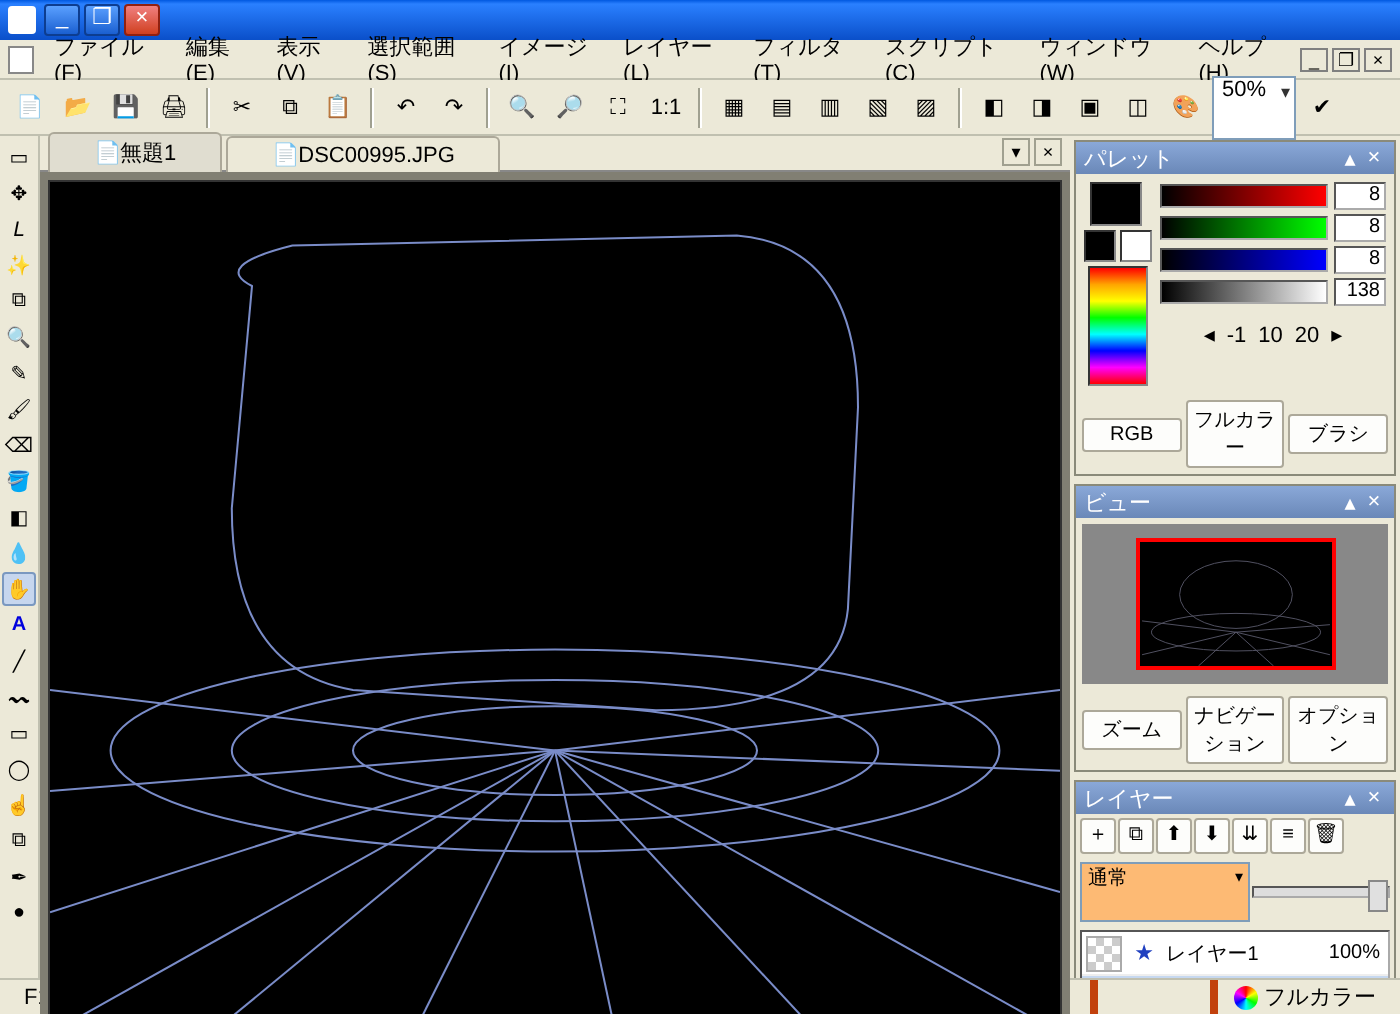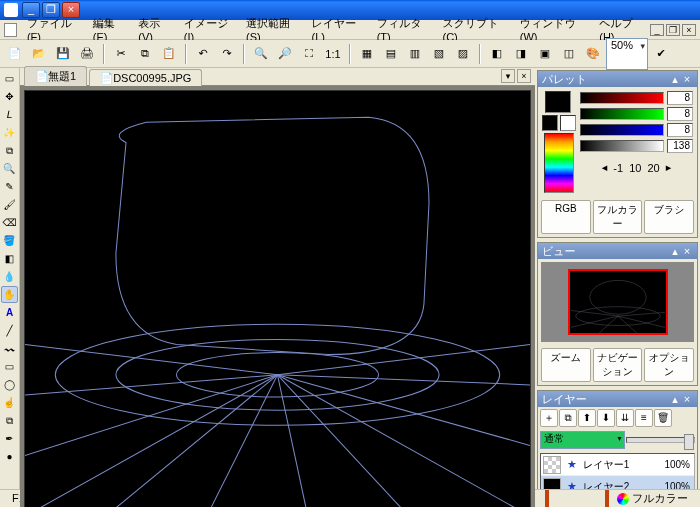--- a/index.html
+++ b/index.html
@@ -91,8 +91,8 @@
   <div class="mi">ファイル(F)</div>
   <div class="mi">編集(E)</div>
   <div class="mi">表示(V)</div>
+  <div class="mi">選択範囲(S)</div>
   <div class="mi">イメージ(I)</div>
-  <div class="mi">選択範囲(S)</div>
   <div class="mi">レイヤー(L)</div>
   <div class="mi">フィルタ(T)</div>
   <div class="mi">スクリプト(C)</div>

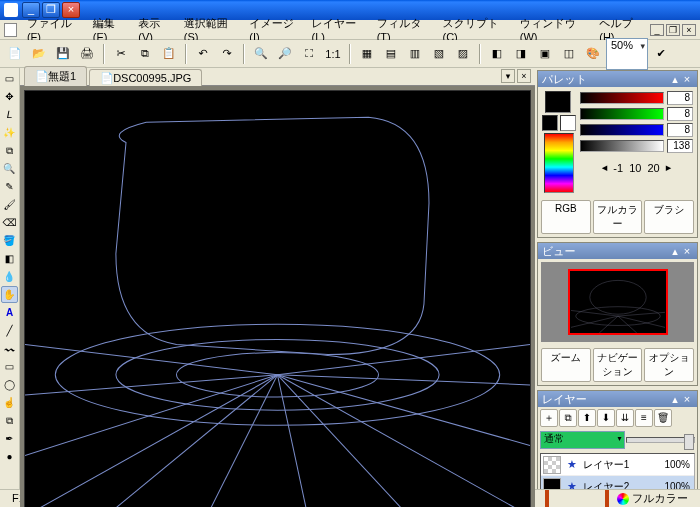--- a/index.html
+++ b/index.html
@@ -25,7 +25,7 @@
 .tool.active { background:#c6d6ee; border-color:#7a98c0;}
 .center { flex: 1; display: flex; flex-direction: column; min-width: 0; background:#817f73;}
 .doctabs { height: 18px; background: #ece9d8; display: flex; align-items: flex-end; padding: 0 4px; border-bottom: 1px solid #888;}
-.doctab { padding: 2px 10px; border: 1px solid #aca899; border-bottom: none; background: #ece9d8; margin-right: 2px; border-radius: 3px 3px 0 0; position:relative; top:1px;}
+.doctab { padding: 2px 22px; border: 1px solid #aca899; border-bottom: none; background: #ece9d8; margin-right: 2px; border-radius: 3px 3px 0 0; position:relative; top:1px;}
 .doctab .tx { width:10px; height:10px; display:inline-block; margin-right:3px;}
 .doctab.inactive { background:#e0ddd0; }
 .doctabs .closetab { margin-left: auto; display:flex; gap:2px; padding-bottom:2px;}

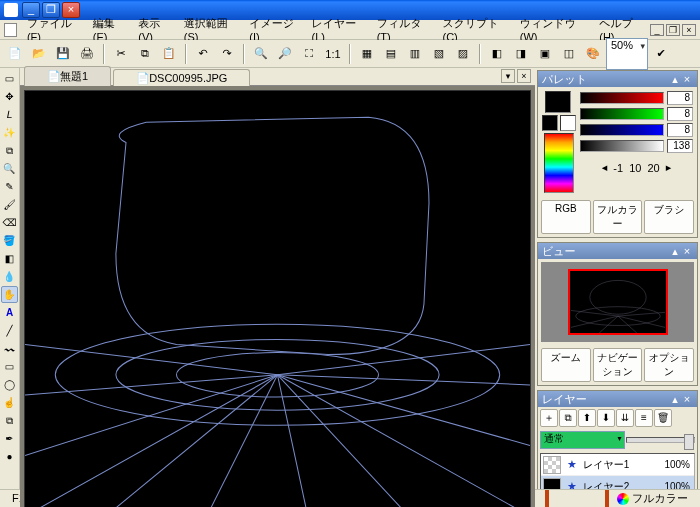--- a/index.html
+++ b/index.html
@@ -49,7 +49,7 @@
 .slider.gry { background: linear-gradient(90deg,#000,#fff);}
 .numbox { width:26px; height:14px; border:1px inset #aaa; background:#fff; text-align:right; padding:0 2px; font-size:10px;}
 .spectrum { width:30px; height:60px; background: linear-gradient(red,orange,yellow,lime,cyan,blue,magenta,red); border:1px inset #888;}
-.tabbtns { display:flex; gap:2px; padding:3px; background:#ece9d8;}
+.tabbtns { display:flex; gap:2px; padding:3px; background:#ece9d8;align-items:center;}
 .tabbtn { flex:1; border:1px solid #aca899; padding:2px 0; text-align:center; cursor:pointer; background:#fdfdfb; font-size:10px; border-radius:2px;}
 .navi { background:#888; height:80px; display:flex; align-items:center; justify-content:center; margin:3px;}
 .navi-inner { width:100px; height:66px; background:#000; border:2px solid #f00; position:relative;}

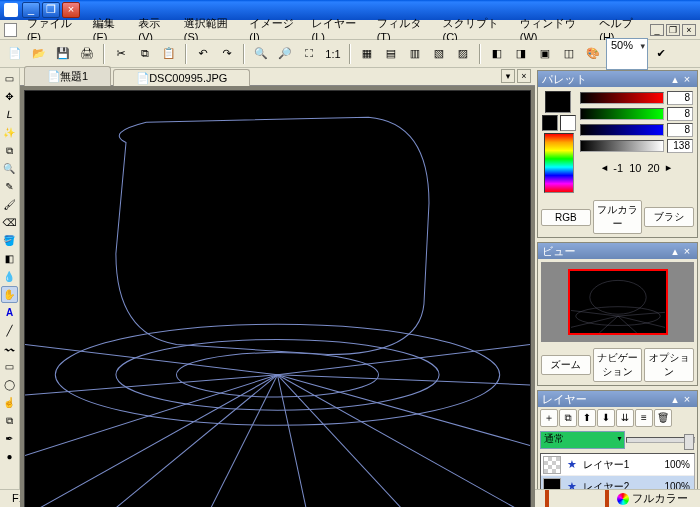--- a/index.html
+++ b/index.html
@@ -56,7 +56,7 @@
 .navi-inner svg{width:100%;height:100%;}
 .layerpanel .lhdr { display:flex; padding:2px; gap:1px; align-items:center;}
 .layerpanel .lbtn { width:18px; height:18px; border:1px solid #aca899; background:#fdfdfb; cursor:pointer; text-align:center; font-size:10px; line-height:16px; border-radius:2px;}
-.blend { flex:1; border:1px solid #7f9db9; background:#22c55e; height:18px; padding:0 12px 0 3px; font-size:10px; position:relative;}
+.blend { flex:1; border:1px solid #7f9db9; background:#fdba74; height:30px; padding:0 12px 0 3px; font-size:10px; position:relative;}
 .blend::after{content:"▾"; position:absolute; right:2px; top:2px; font-size:8px;}
 .opslide { flex:1; height:6px; background:#ddd; border:1px inset #aaa; position:relative;}
 .opslide::after { content:""; position:absolute; right:0; top:-4px; width:8px; height:14px; background:#e0e0e0; border:1px solid #888;}

